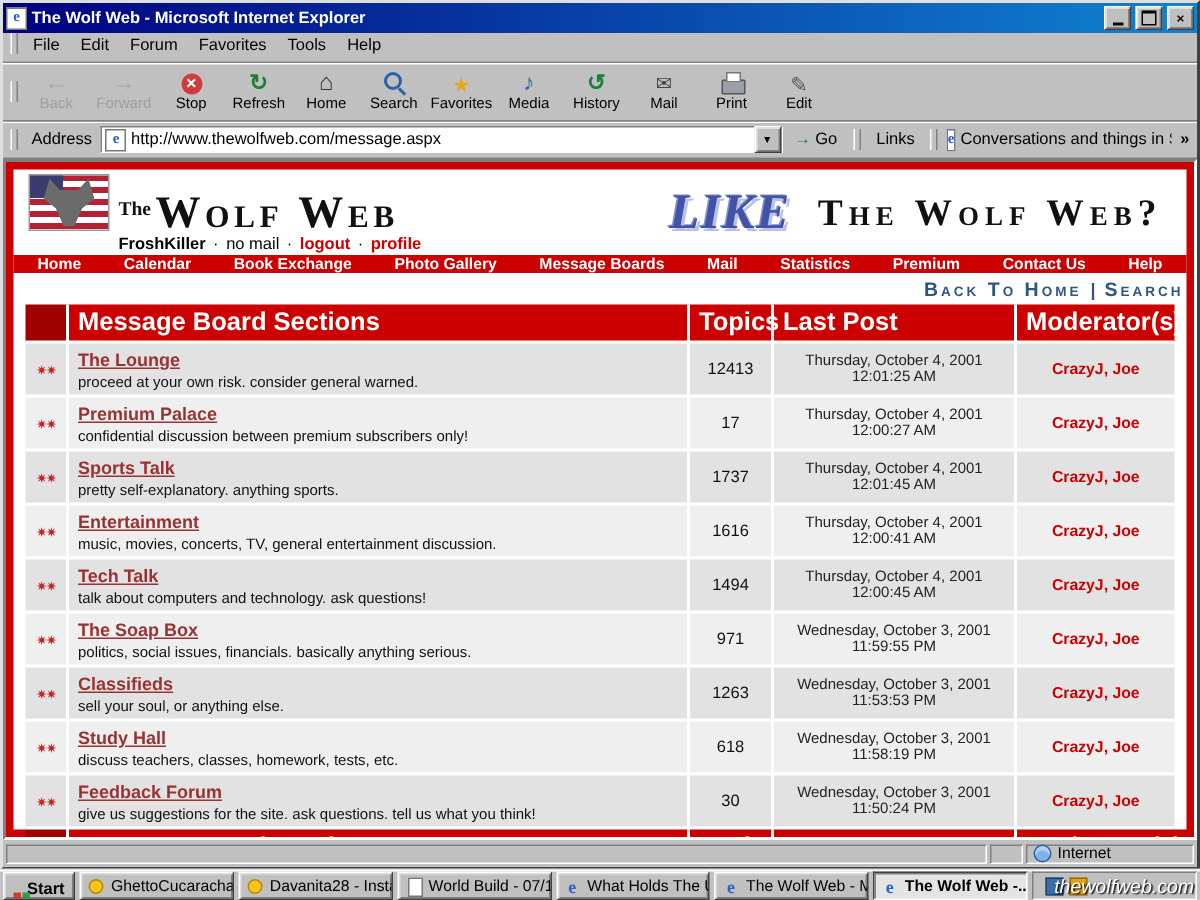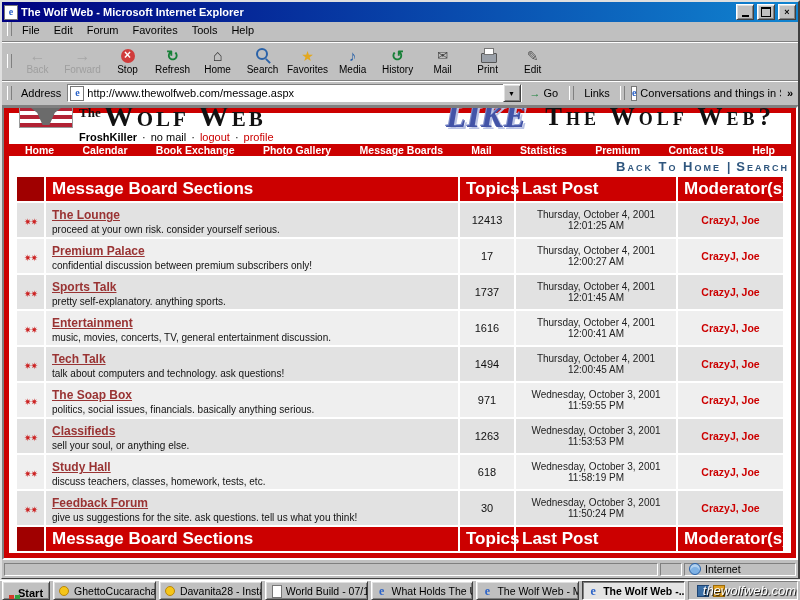--- a/index.html
+++ b/index.html
@@ -71,7 +71,7 @@
   .viewport{flex:1;overflow:hidden;border:2px solid;border-color:#808080 #fff #fff #808080;background:#fff;}
   
   .page{height:100%;box-sizing:border-box;border:5px solid #cc0000;background:#fff;
-    display:flex;flex-direction:column;justify-content:flex-end;}
+    display:flex;flex-direction:column;}
   .pageheader{display:flex;align-items:center;padding:3px 10px 1px;height:54px;}
   .logorow{display:flex;align-items:flex-end;gap:6px;}
   .flag{width:52px;height:36px;position:relative;flex:none;

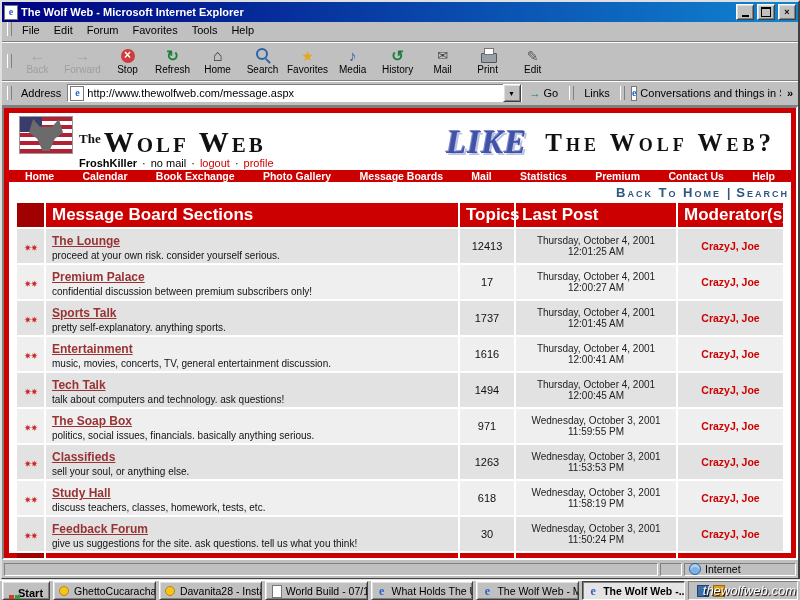--- a/index.html
+++ b/index.html
@@ -85,7 +85,7 @@
   .site-name{font-size:30px;line-height:0.85;letter-spacing:3px;font-variant:small-caps;}
   .userbar{font-size:11px;margin:3px 0 0 60px;display:flex;gap:5px;align-items:center;}
   .user-name{font-weight:bold;}
-  .user-link{color:#cc0000;font-weight:normal;text-decoration:none;}
+  .user-link{color:#cc0000;font-weight:bold;text-decoration:none;}
   .likearea{margin-left:auto;display:flex;align-items:center;gap:18px;padding-right:6px;}
   .like-graphic{font-family:"Liberation Serif",serif;font-weight:bold;font-style:italic;
     font-size:33px;color:#4253a7;letter-spacing:1px;

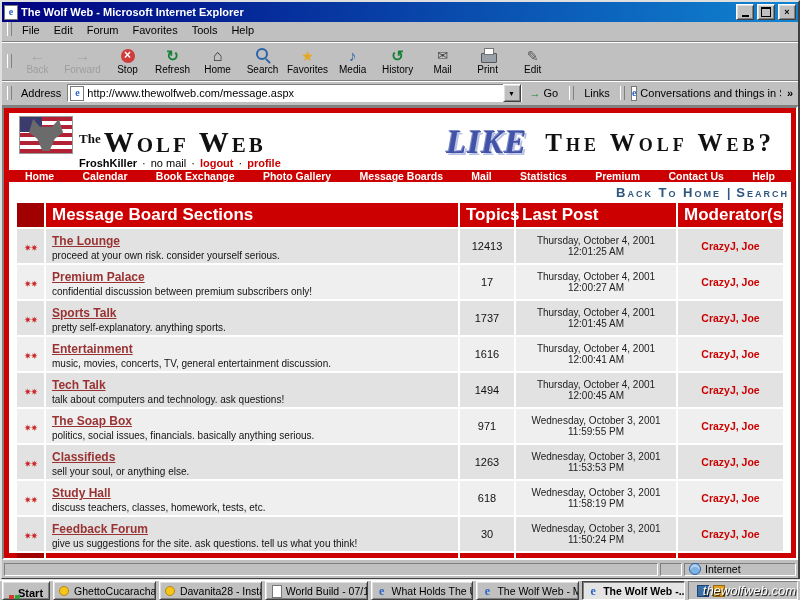--- a/index.html
+++ b/index.html
@@ -338,7 +338,7 @@
                   <div class="bcell c-icon"><span class="forumicon"></span></div>
                   <div class="bcell">
                     <a class="forumlink">The Lounge</a>
-                    <div class="forumdesc">proceed at your own risk. consider yourself serious.</div>
+                    <div class="forumdesc">proceed at your own risk. consider general warned.</div>
                   </div>
                   <div class="bcell c-topics topicsval">12413</div>
                   <div class="bcell c-last">

